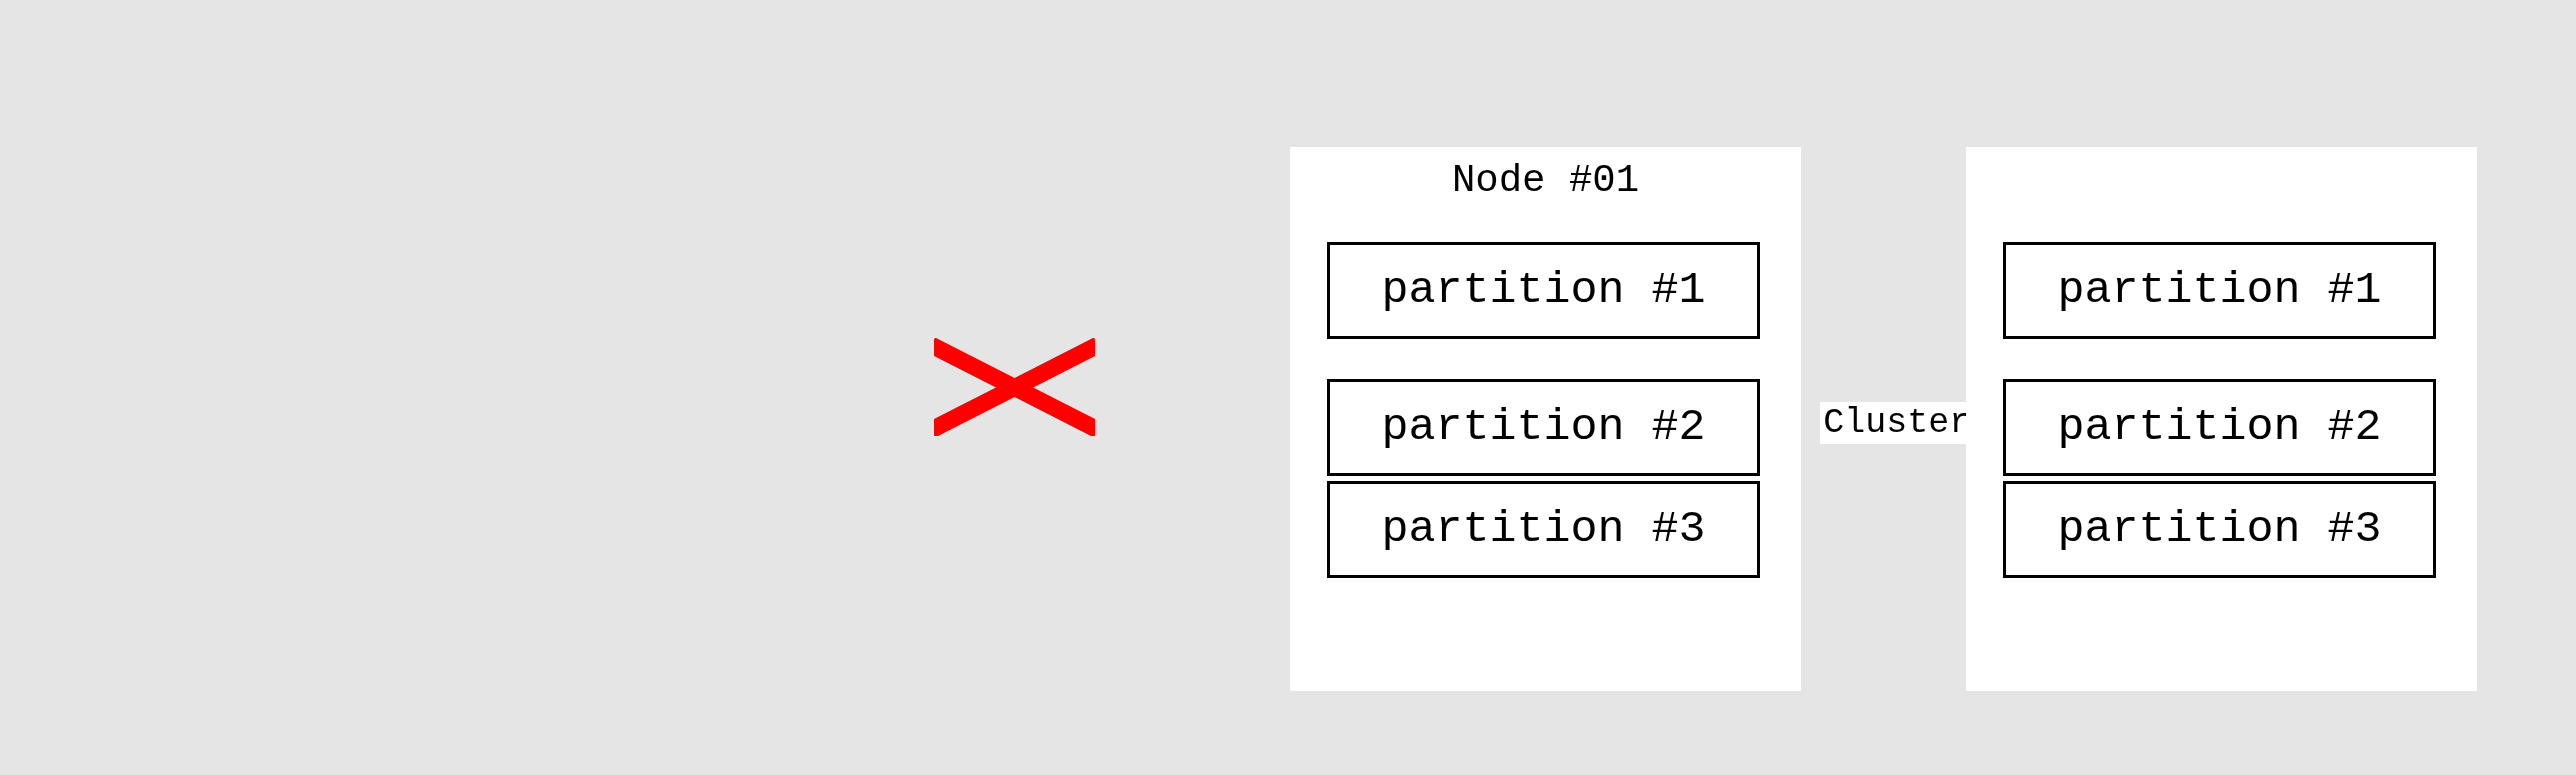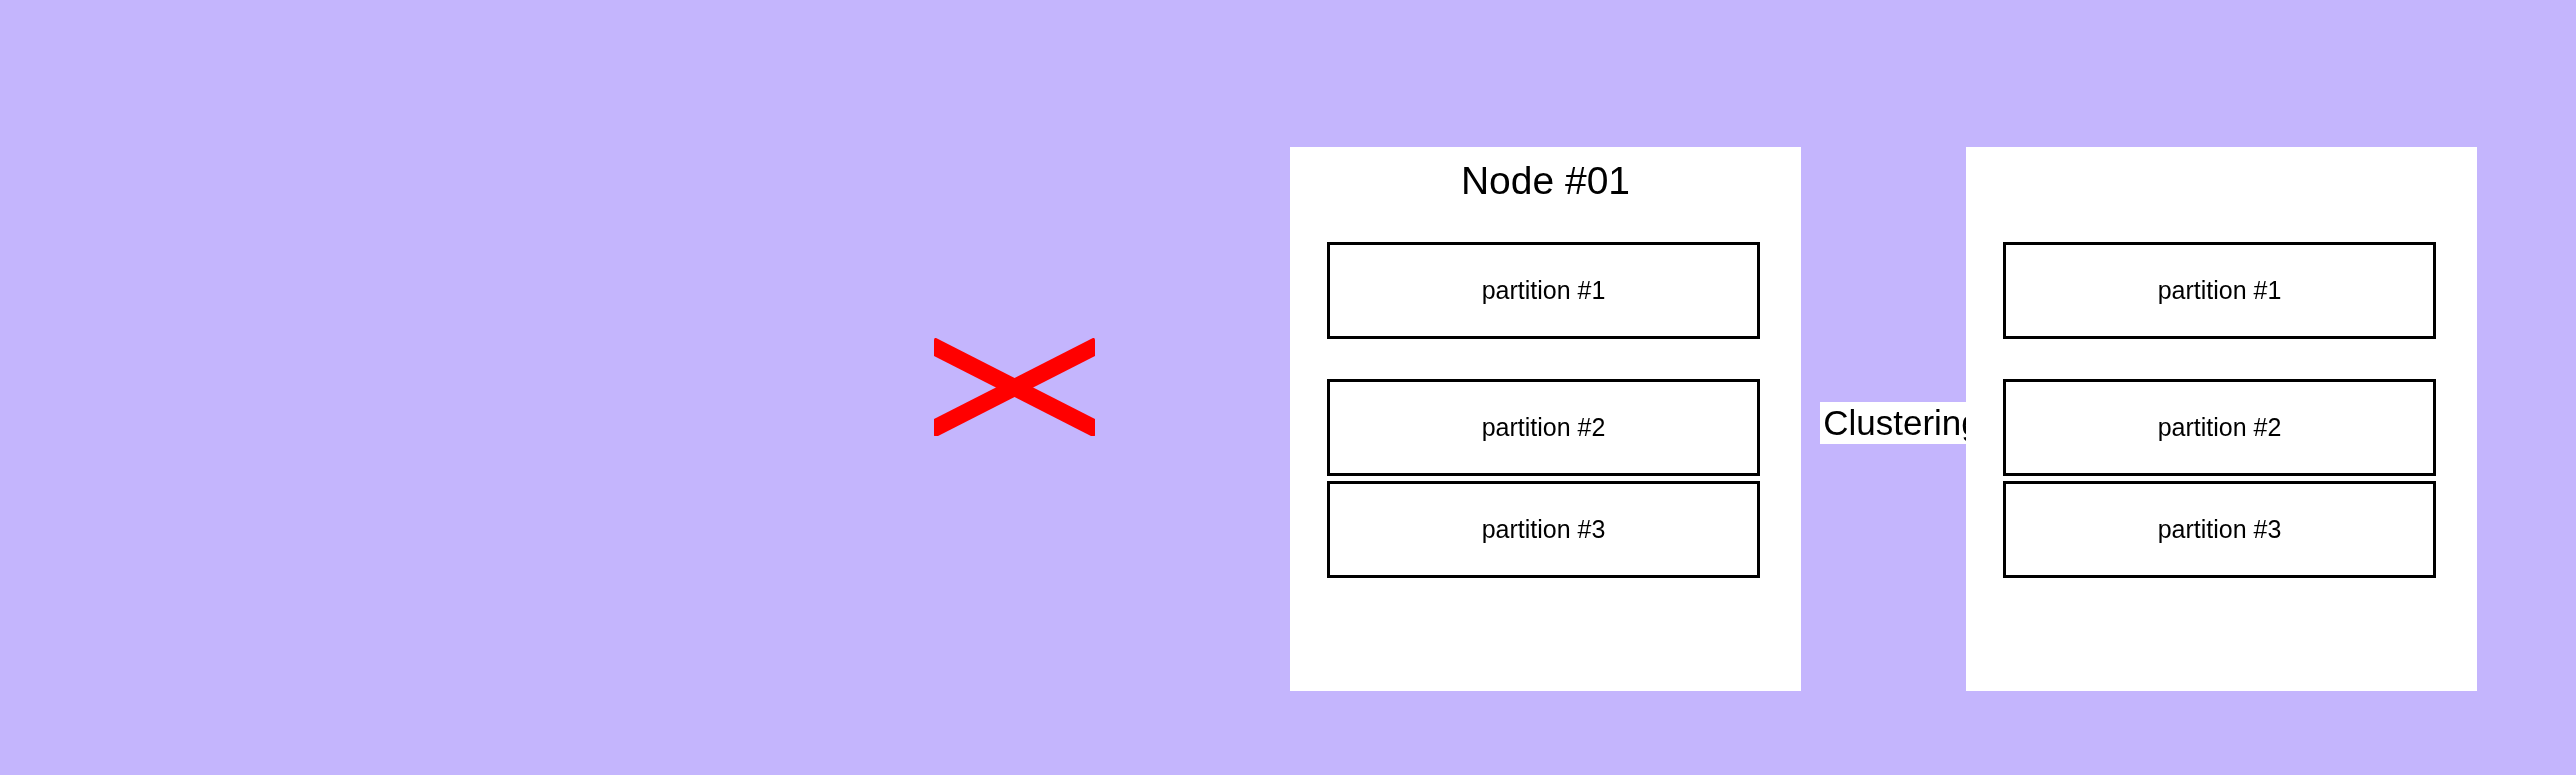--- a/index.html
+++ b/index.html
@@ -11,9 +11,9 @@
     position: relative;
     width: 2576px;
     height: 775px;
-    background: #c4b5fd;
+    background: #e5e5e5;
     overflow: hidden;
-    font-family: Liberation Sans, sans-serif;
+    font-family: Liberation Mono, monospace;
   }
 
   

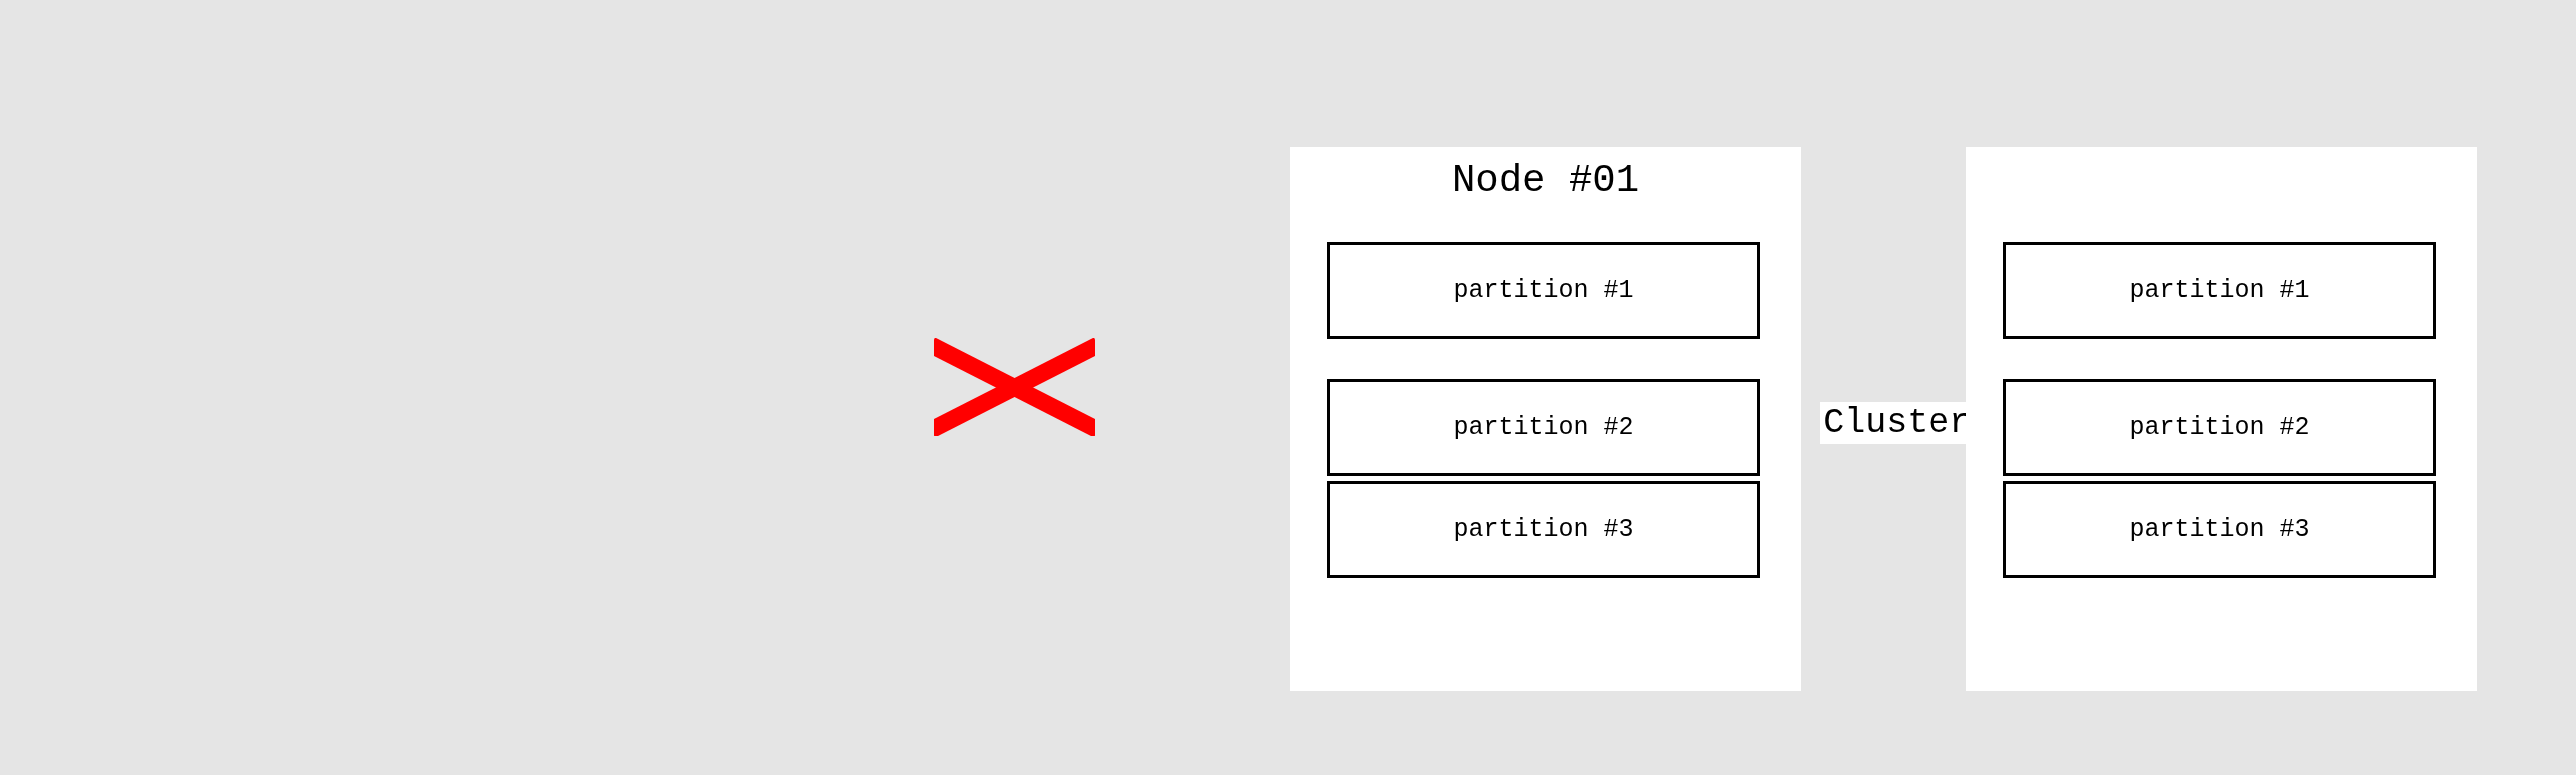--- a/index.html
+++ b/index.html
@@ -77,7 +77,7 @@
   .partition.p2 { top: 334px; }
 
   .partition-label {
-    font-size: 25px;
+    font-size: 45px;
     color: #000000;
     white-space: nowrap;
   }

